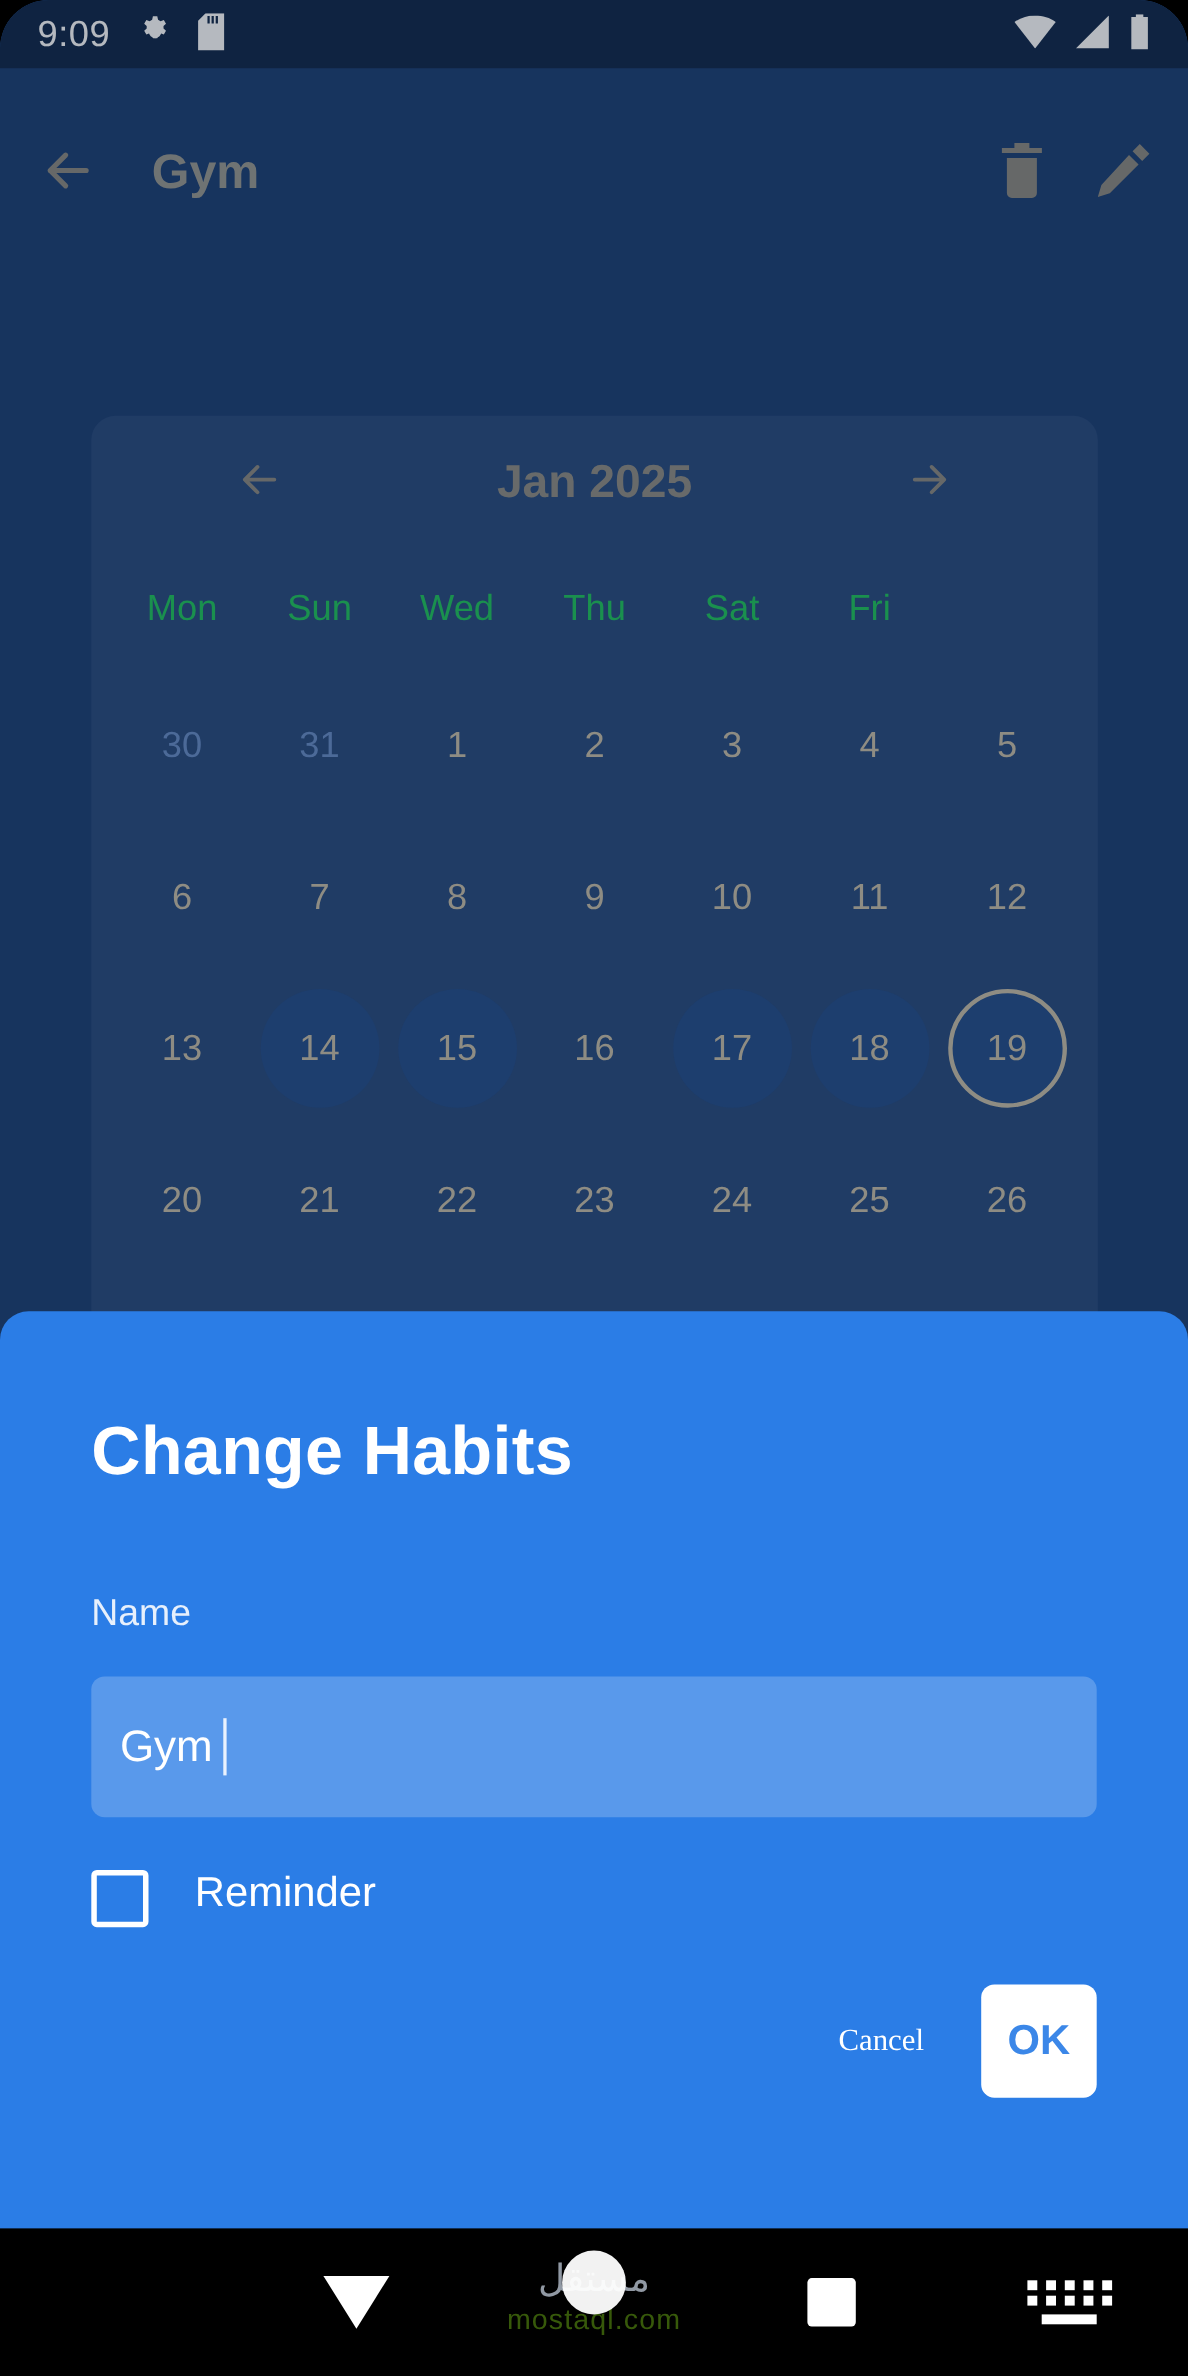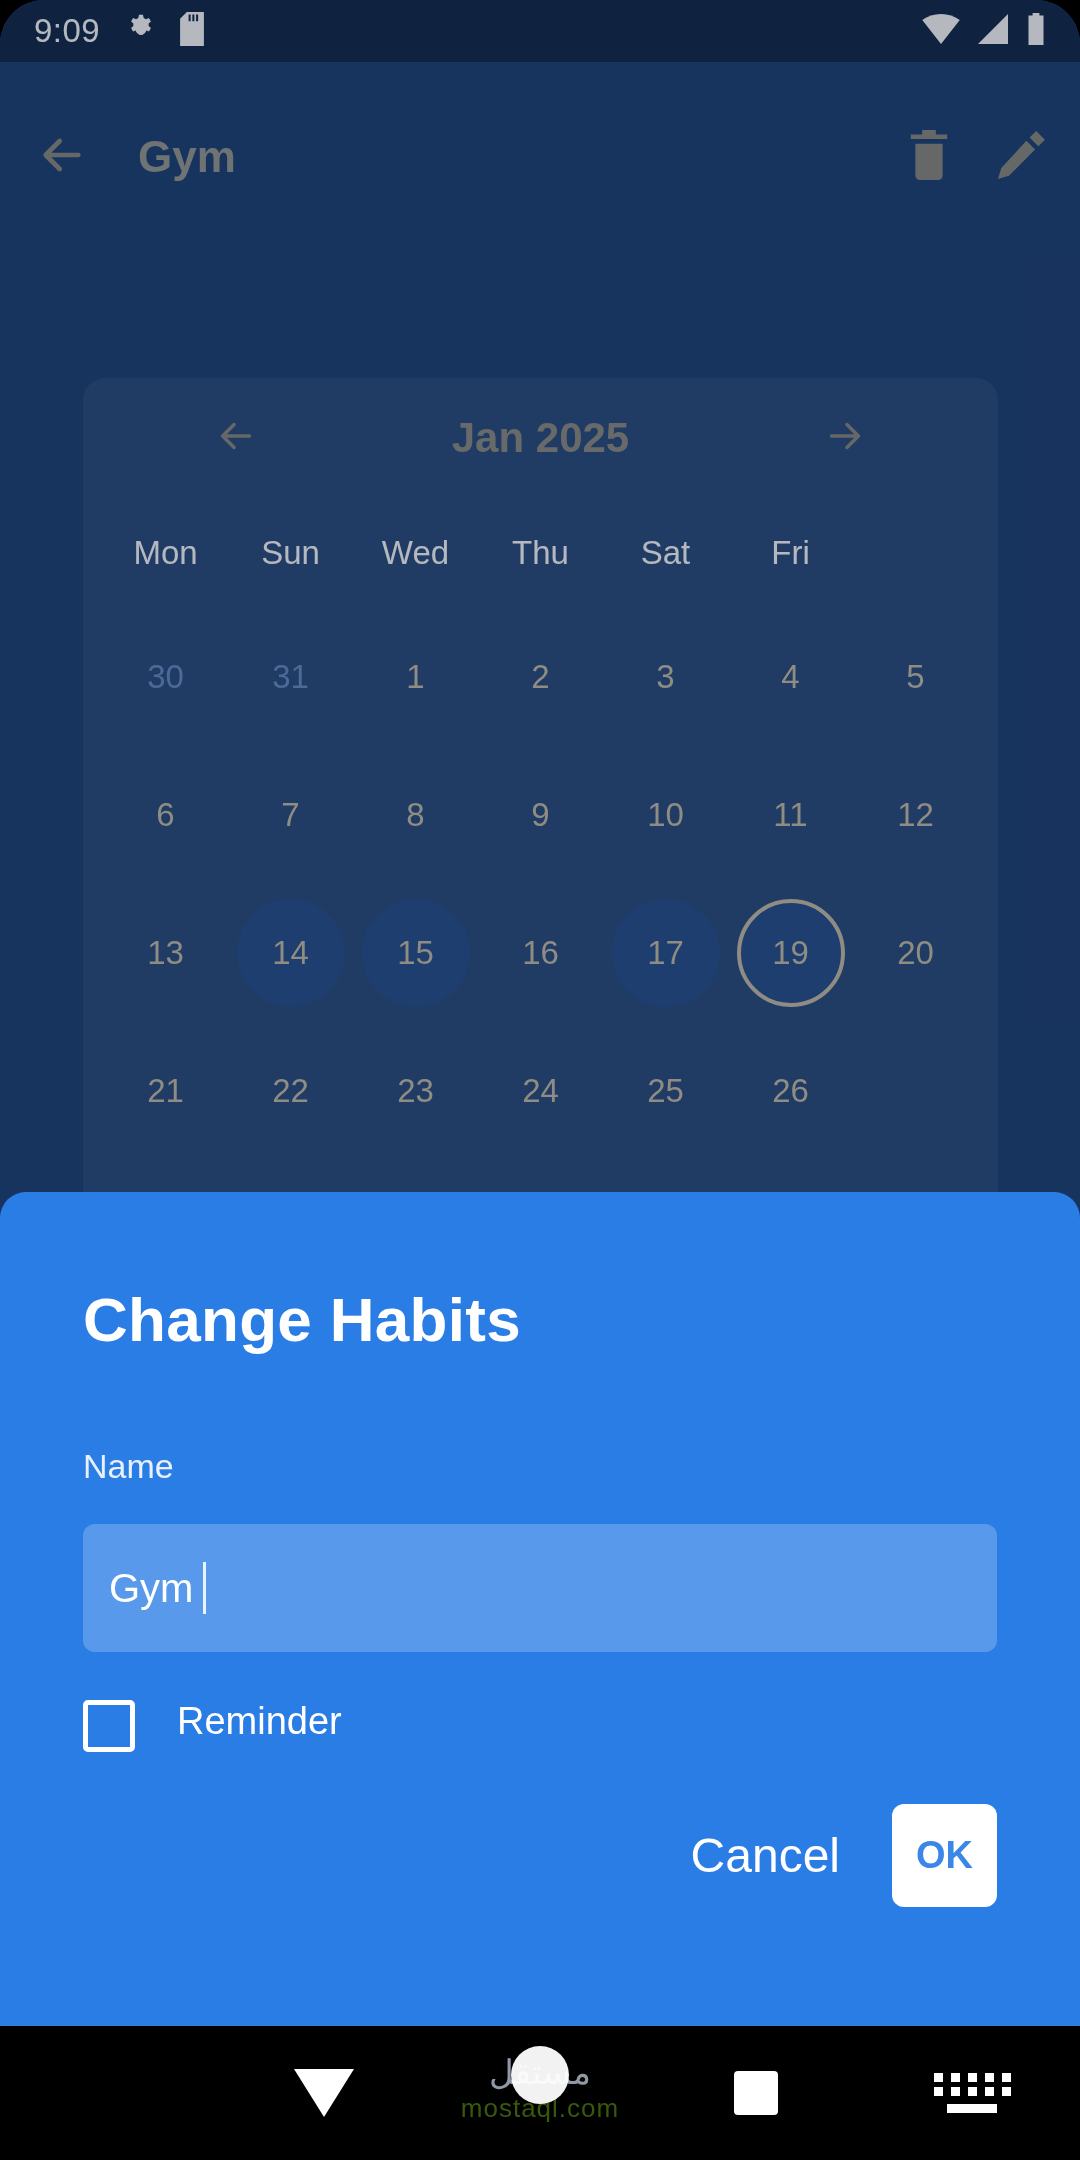--- a/index.html
+++ b/index.html
@@ -70,7 +70,7 @@
   }
   .cal-wd {
     height:110px; display:flex; align-items:center; justify-content:center;
-    color:#ffffff; font-size:33px;
+    color:#22c55e; font-size:33px;
   }
   .cal-cell {
     height:138px; display:flex; align-items:center; justify-content:center;

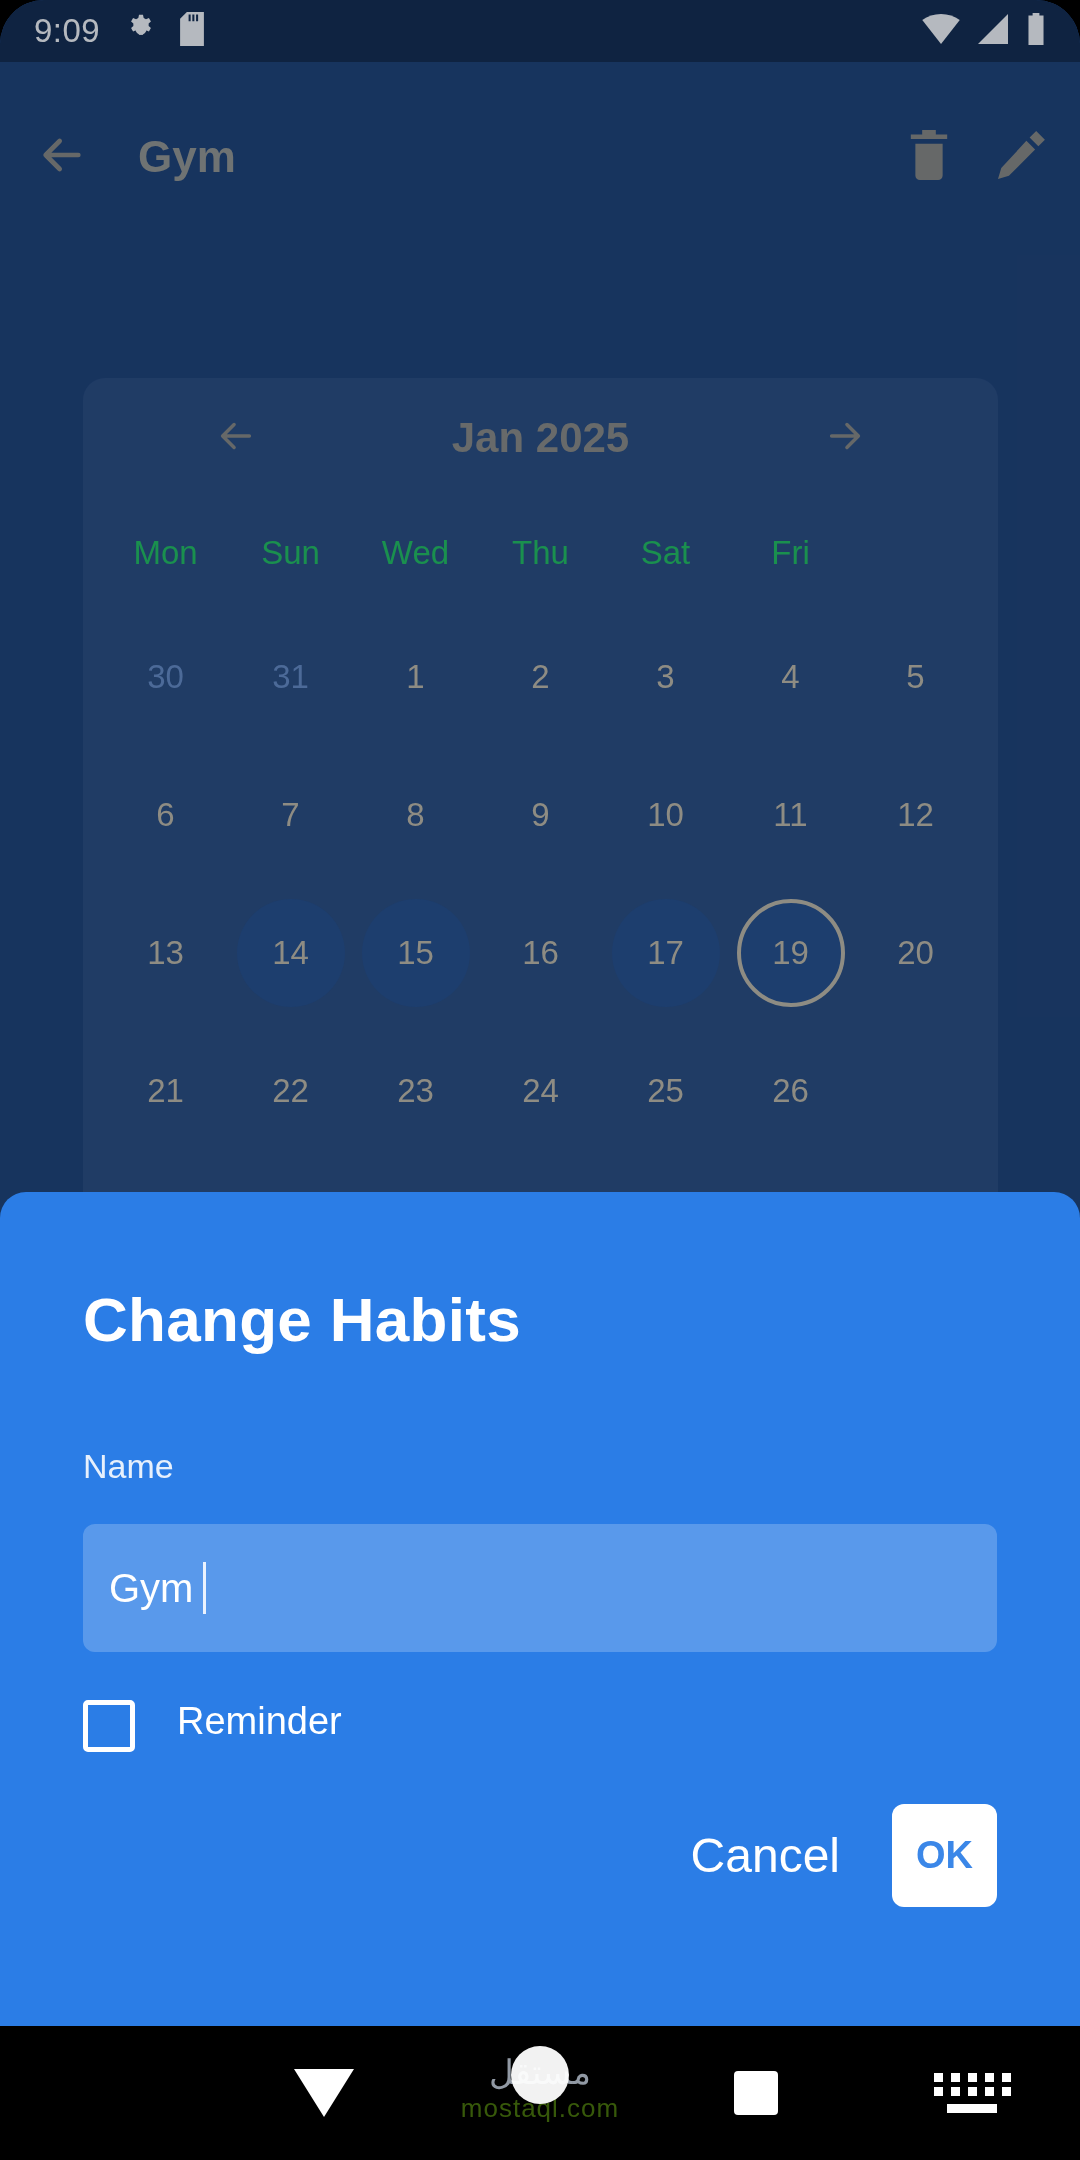--- a/index.html
+++ b/index.html
@@ -326,6 +326,10 @@
           </div>
           <div class="cal-cell">
             <span class="cal-fill"></span>
+            <span class="cal-num">18</span>
+          </div>
+          <div class="cal-cell">
+            <span class="cal-fill"></span>
             <span class="cal-ring"></span>
             <span class="cal-num">19</span>
           </div>

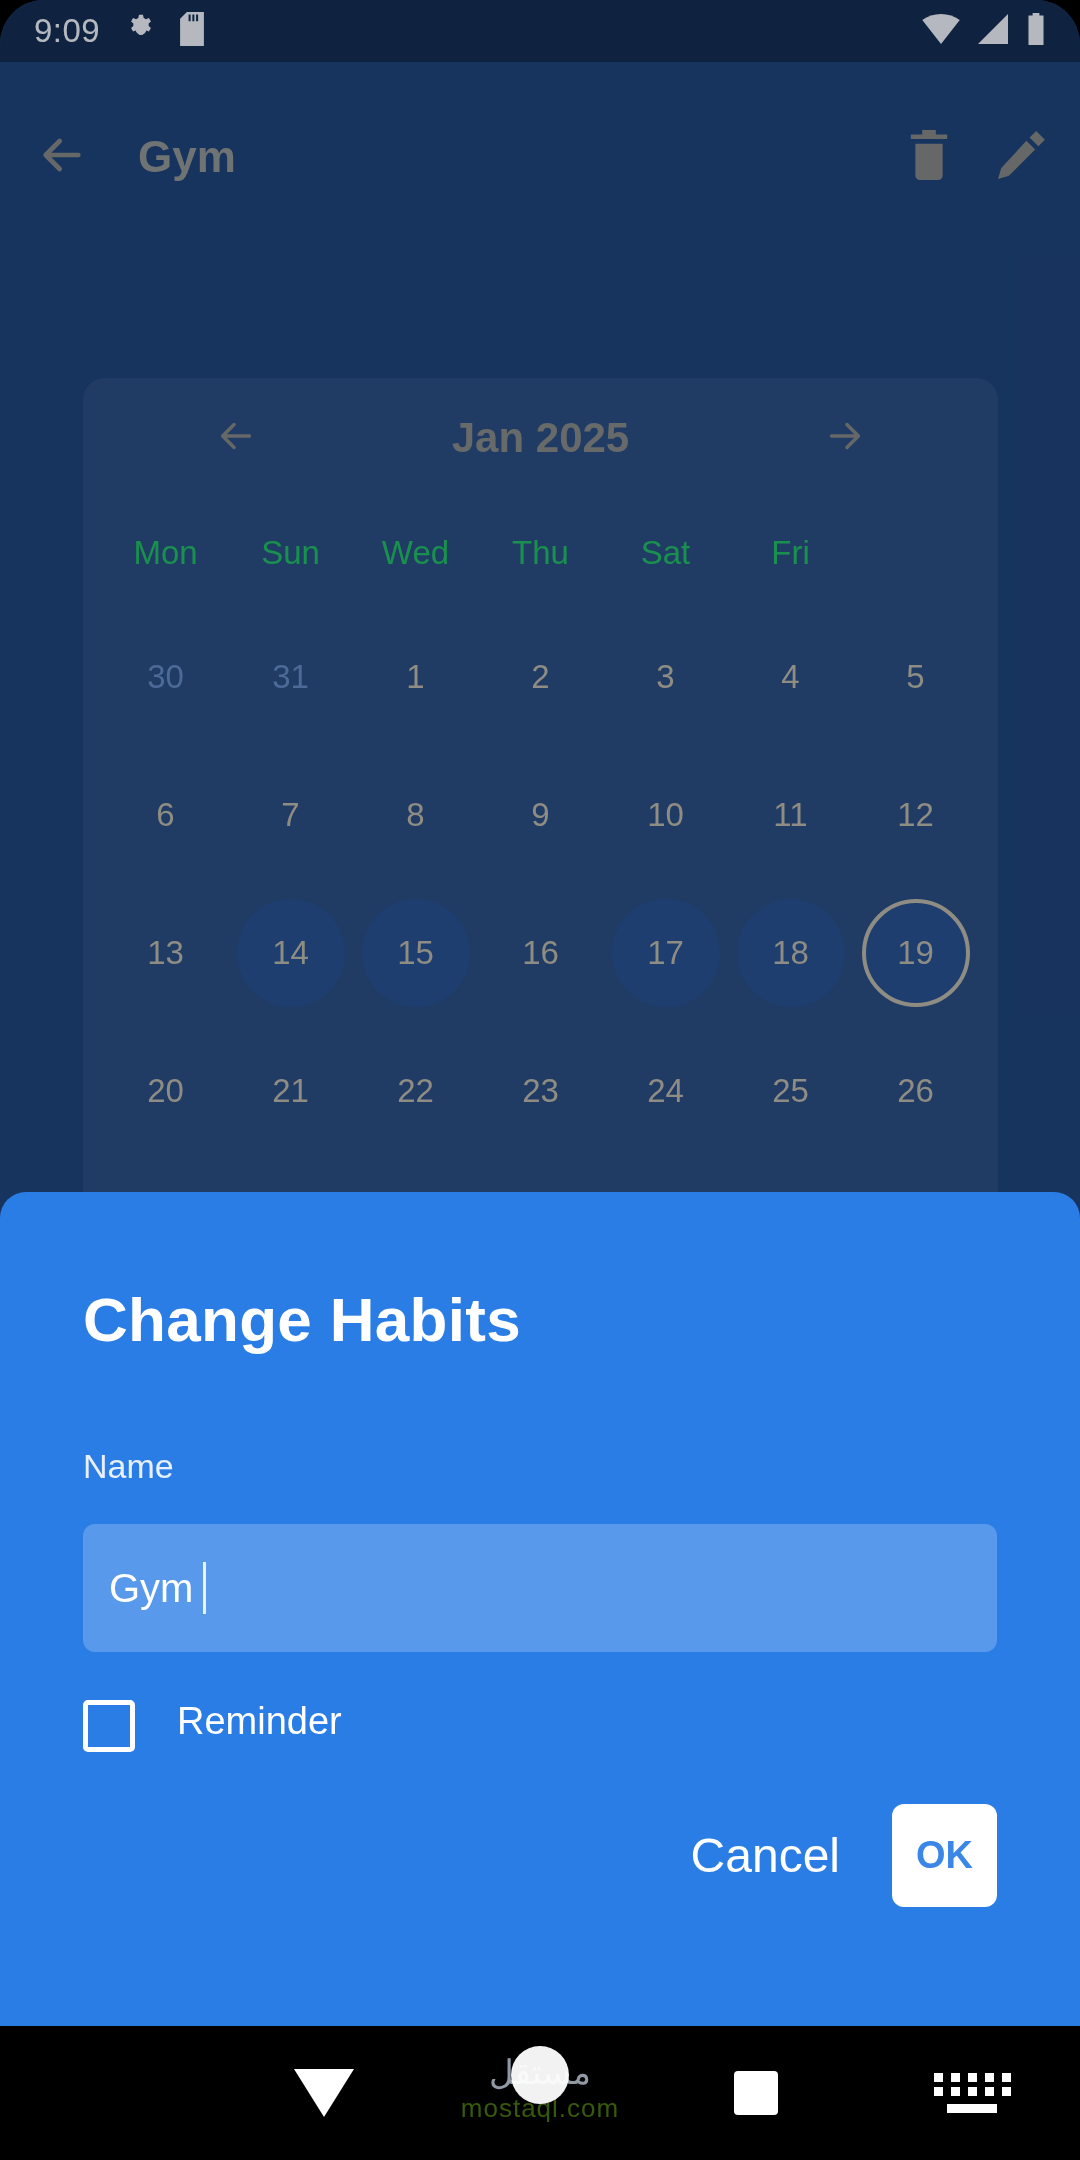--- a/index.html
+++ b/index.html
@@ -138,9 +138,9 @@
     justify-content:flex-end; gap:22px;
   }
   .btn-text {
-    color:#FFFFFF; font-size:48px; padding:22px 30px;
+    color:#FFFFFF; font-size:28px; padding:22px 30px;
     background:transparent; border:none;
-    font-family:Liberation Sans, sans-serif; cursor:pointer;
+    font-family:Liberation Serif, serif; cursor:pointer;
   }
   .btn-filled {
     background:#FFFFFF; color:#3B87E8; font-size:38px; font-weight:bold;

